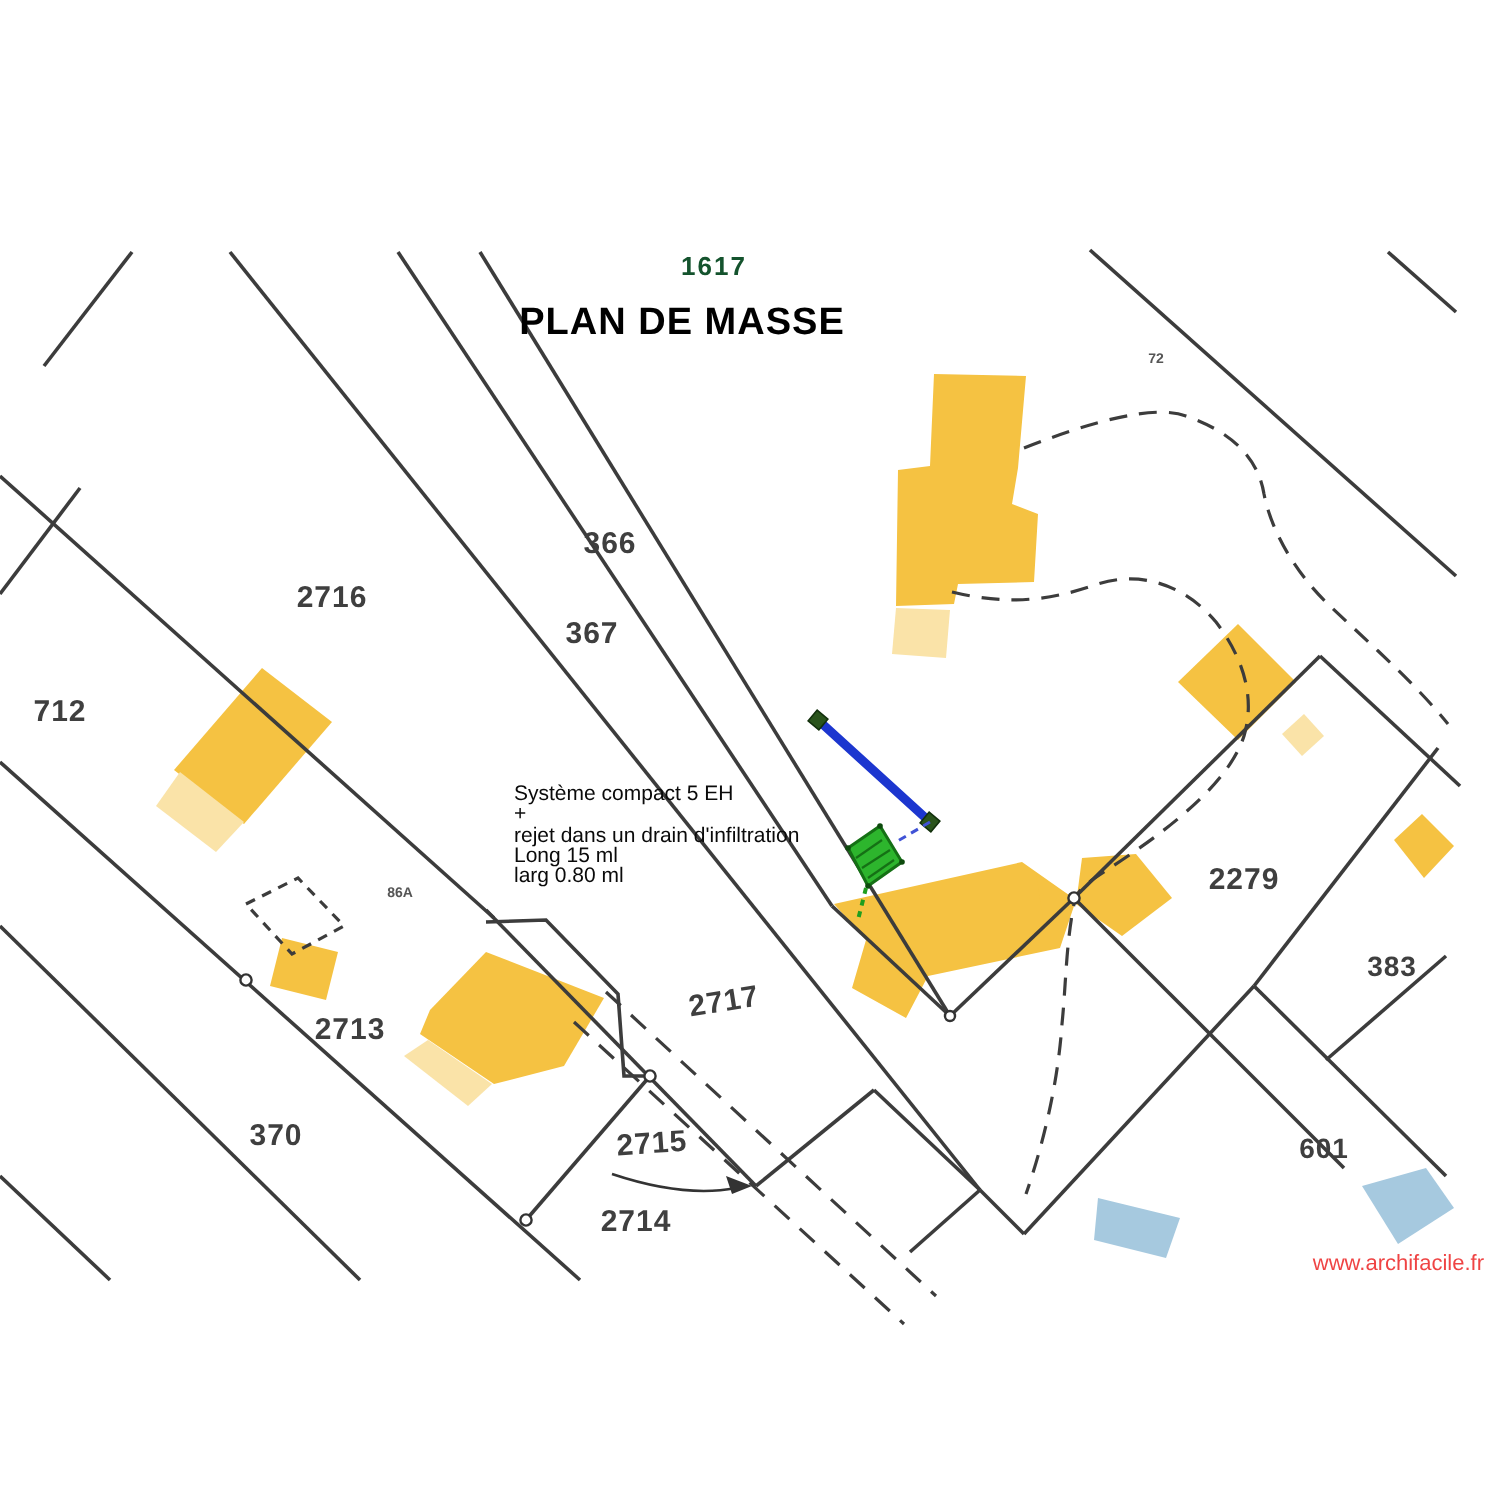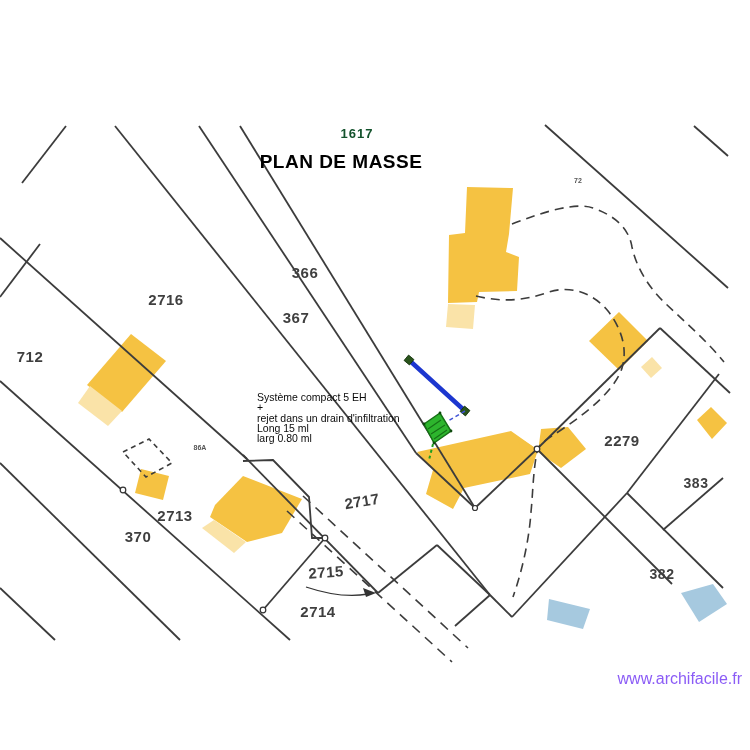--- a/index.html
+++ b/index.html
@@ -136,7 +136,7 @@
   <div class="lbl" style="left:30px;top:356px;">712</div>
   <div class="lbl tiny" style="left:200px;top:447px;">86A</div>
   <div class="lbl" style="left:175px;top:497px;margin-top:18px;">2713</div>
-  <div class="lbl" style="left:138px;top:536px;">370</div>
+  <div class="lbl" style="left:138px;top:568px;">370</div>
   <div class="lbl rot-m4" style="left:326px;top:572px;">2715</div>
   <div class="lbl" style="left:318px;top:611px;">2714</div>
   <div class="lbl rot-m9" style="left:362px;top:501px;">2717</div>

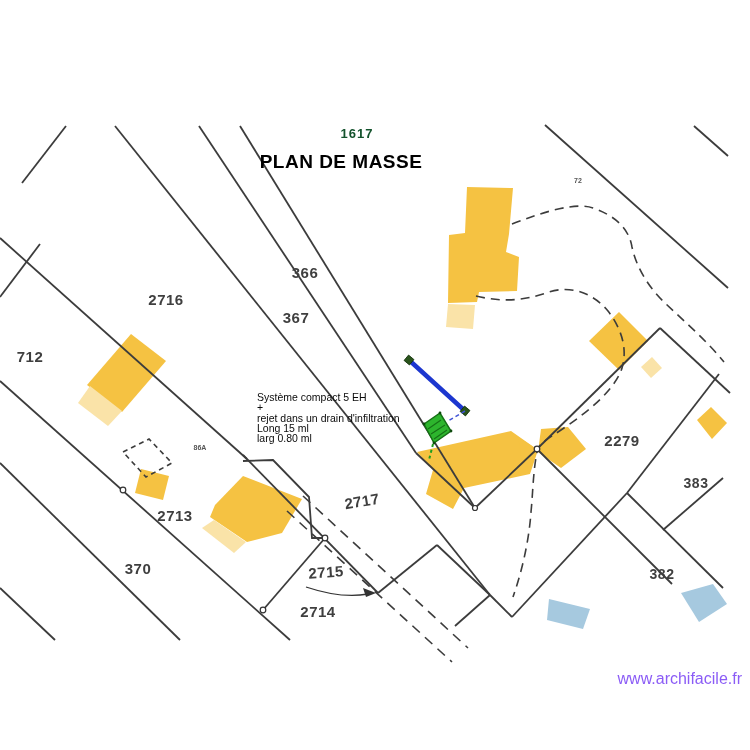--- a/index.html
+++ b/index.html
@@ -142,7 +142,7 @@
   <div class="lbl rot-m9" style="left:362px;top:501px;">2717</div>
   <div class="lbl" style="left:622px;top:440px;">2279</div>
   <div class="lbl med" style="left:696px;top:460px;margin-top:23px;">383</div>
-  <div class="lbl med" style="left:662px;top:574px;">382</div>
+  <div class="lbl med" style="left:662px;top:574px;">601</div>
 
   <div id="annotation">
     <div>Système compact 5 EH</div>

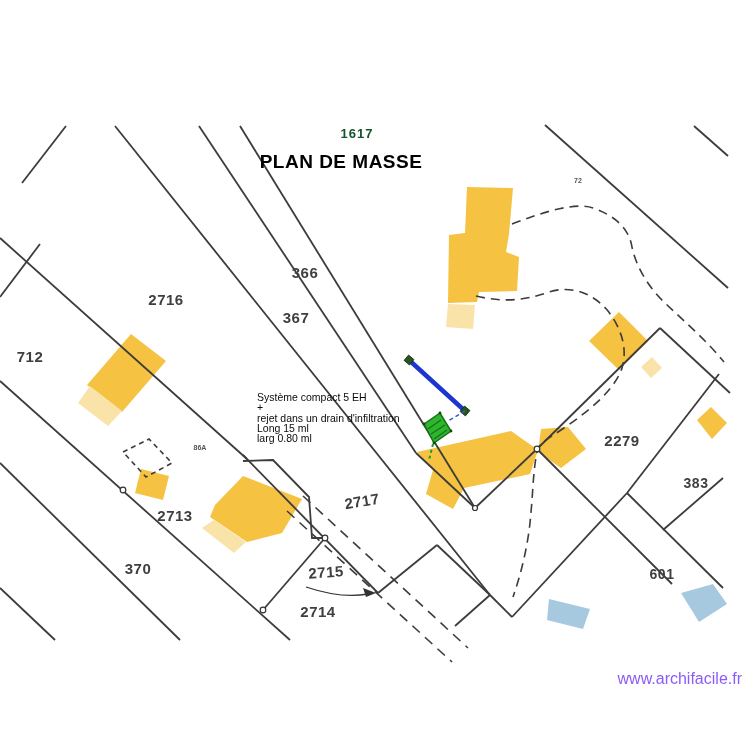--- a/index.html
+++ b/index.html
@@ -15,7 +15,7 @@
        font-size:19px;font-weight:700;color:#000;letter-spacing:.5px;white-space:nowrap;}
   #annotation{position:absolute;left:257px;top:377px;width:220px;color:#0a0a0a;
        font-size:10.5px;line-height:10.3px;font-weight:400;margin-top:15px;}
-  #watermark{position:absolute;right:8px;top:626px;font-size:16px;color:#8b5cf6;margin-top:44px;}
+  #watermark{position:absolute;right:8px;top:626px;font-size:11px;color:#ef4444;}
   .rot-m9{transform:translate(-50%,-50%) rotate(-9deg);}
   .rot-m4{transform:translate(-50%,-50%) rotate(-4deg);}
 </style>

